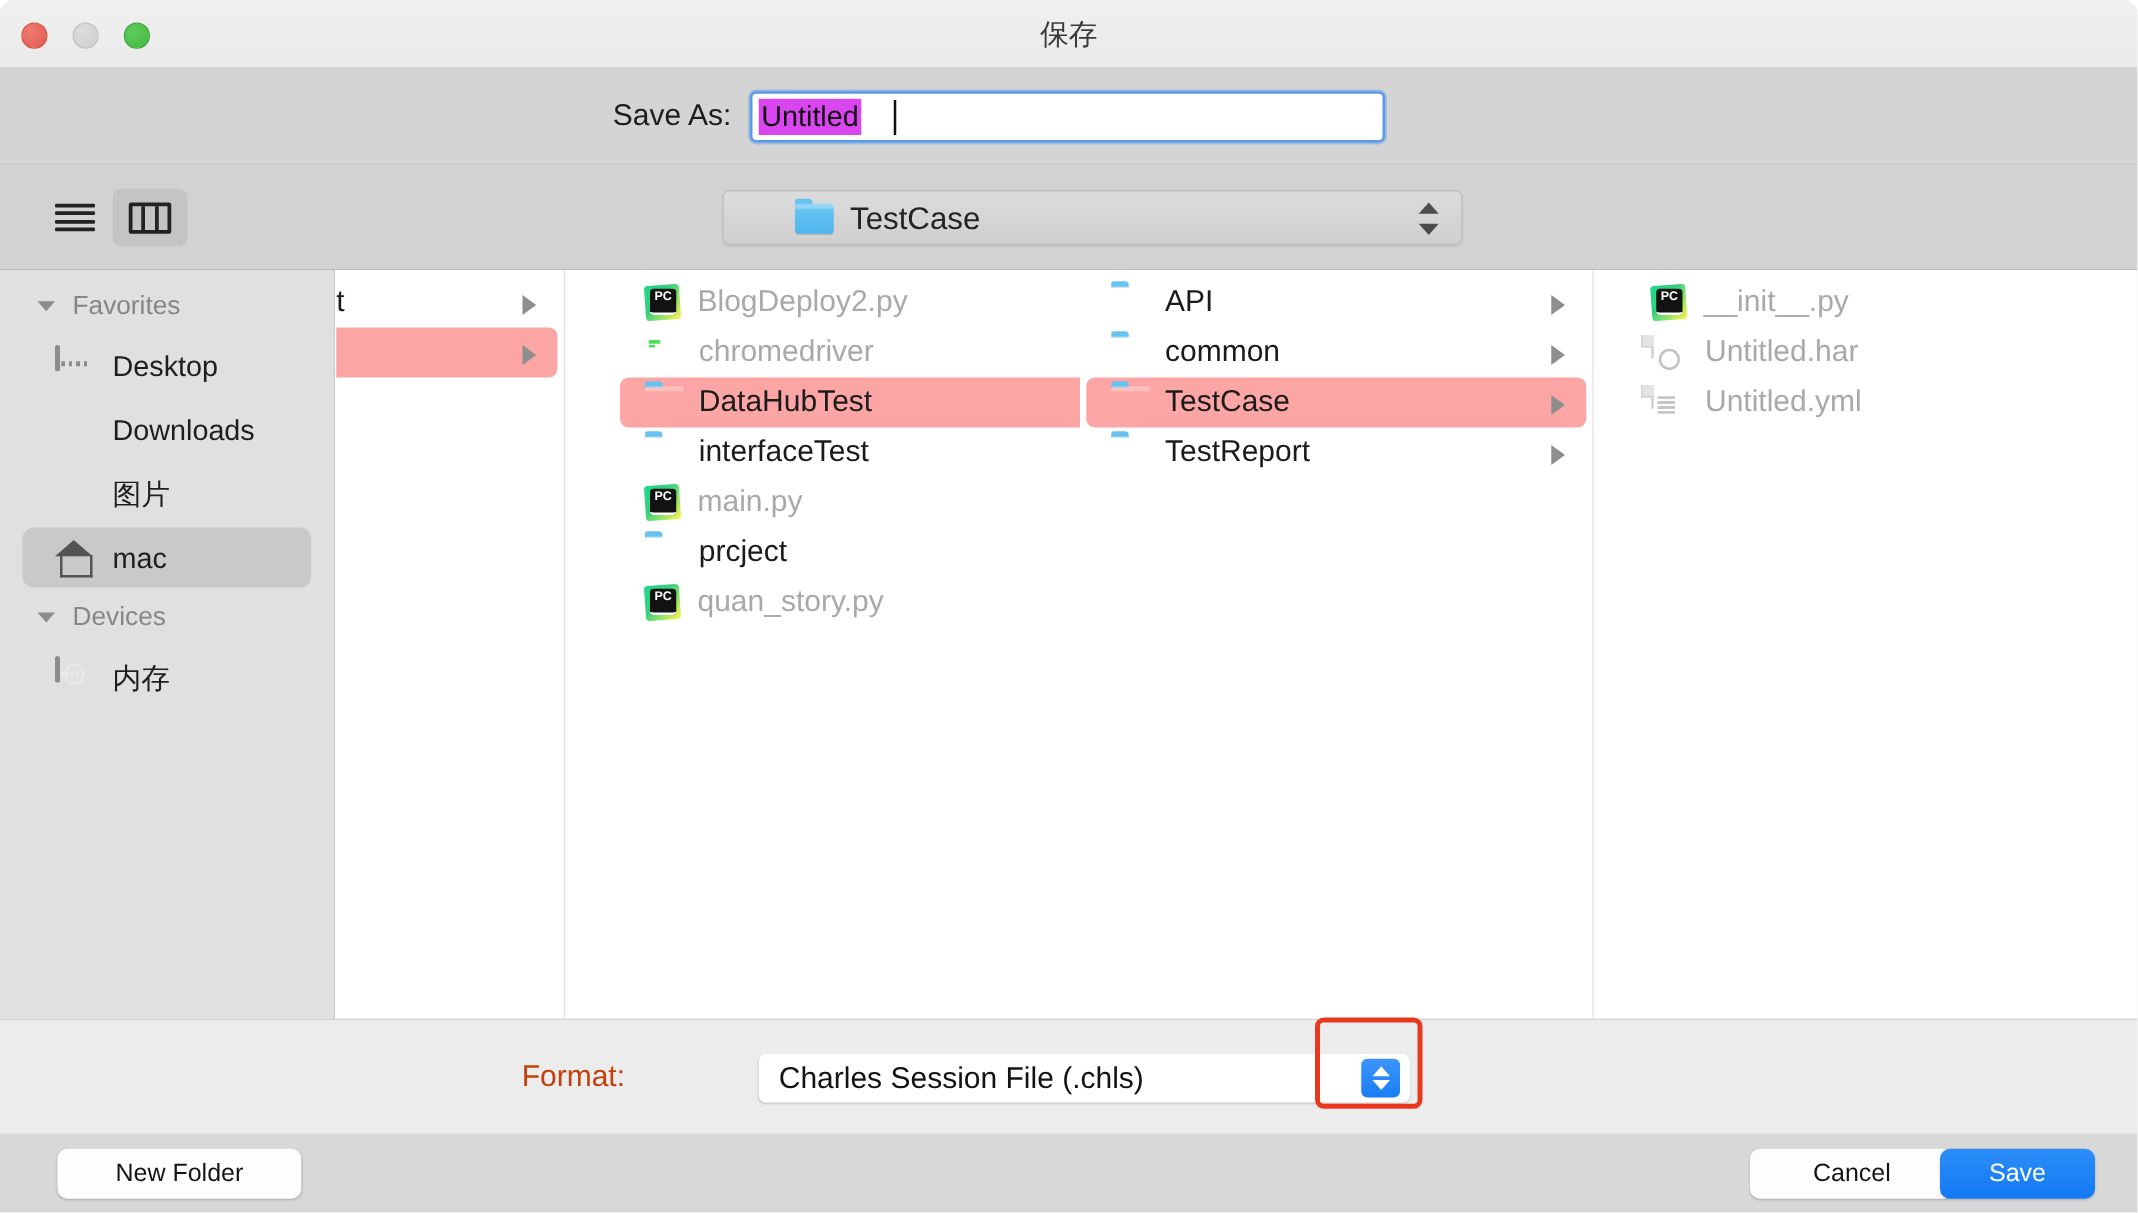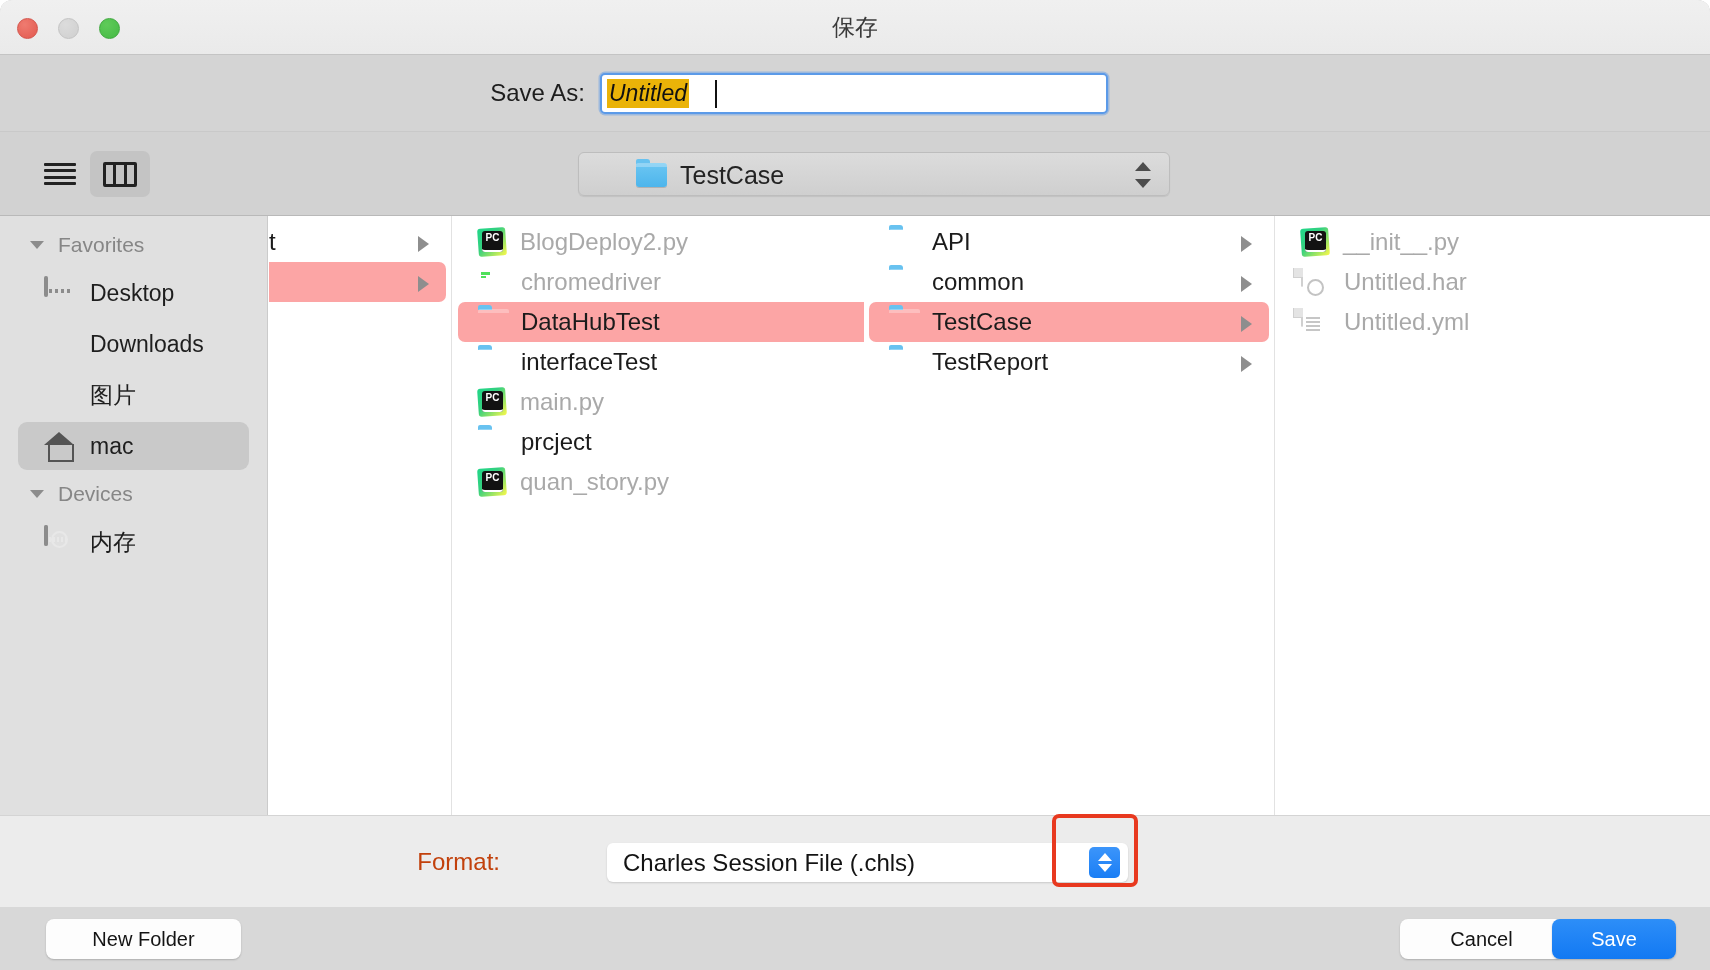--- a/index.html
+++ b/index.html
@@ -62,8 +62,7 @@
     height: 29px; line-height: 29px;
     padding: 0 2px;
     font-size: 23px; color: #111111;
-    background: #eab308;
-    font-style: italic;
+    background: #d946ef;
   }
   .caret {
     position: absolute; left: 113px; top: 5px;

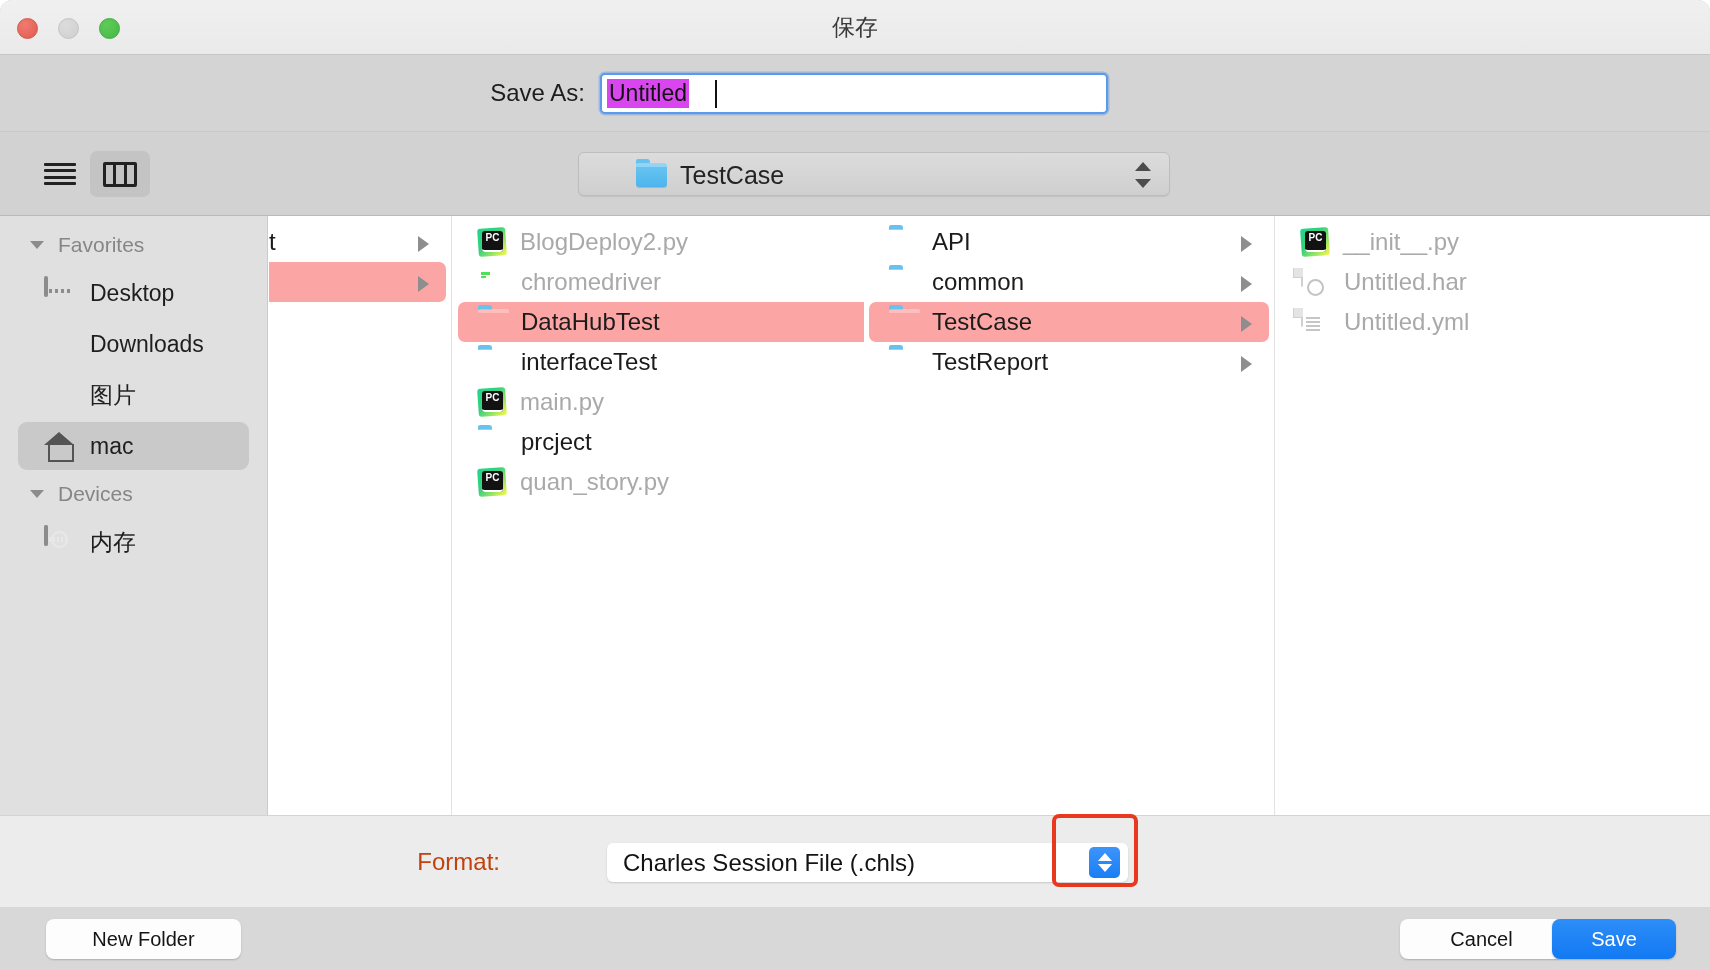--- a/index.html
+++ b/index.html
@@ -216,7 +216,7 @@
     overflow: hidden;
   }
   .col.c1 { left: 0;   width: 183px; }
-  .col.c2 { left: 184px; width: 494px; }
+  .col.c2 { left: 184px; width: 494px; padding-left: 38px; }
   .col.c3 { left: 595px; width: 411px; }
   .col.c4 { left: 1007px; width: 434px; border-right: none; }
 

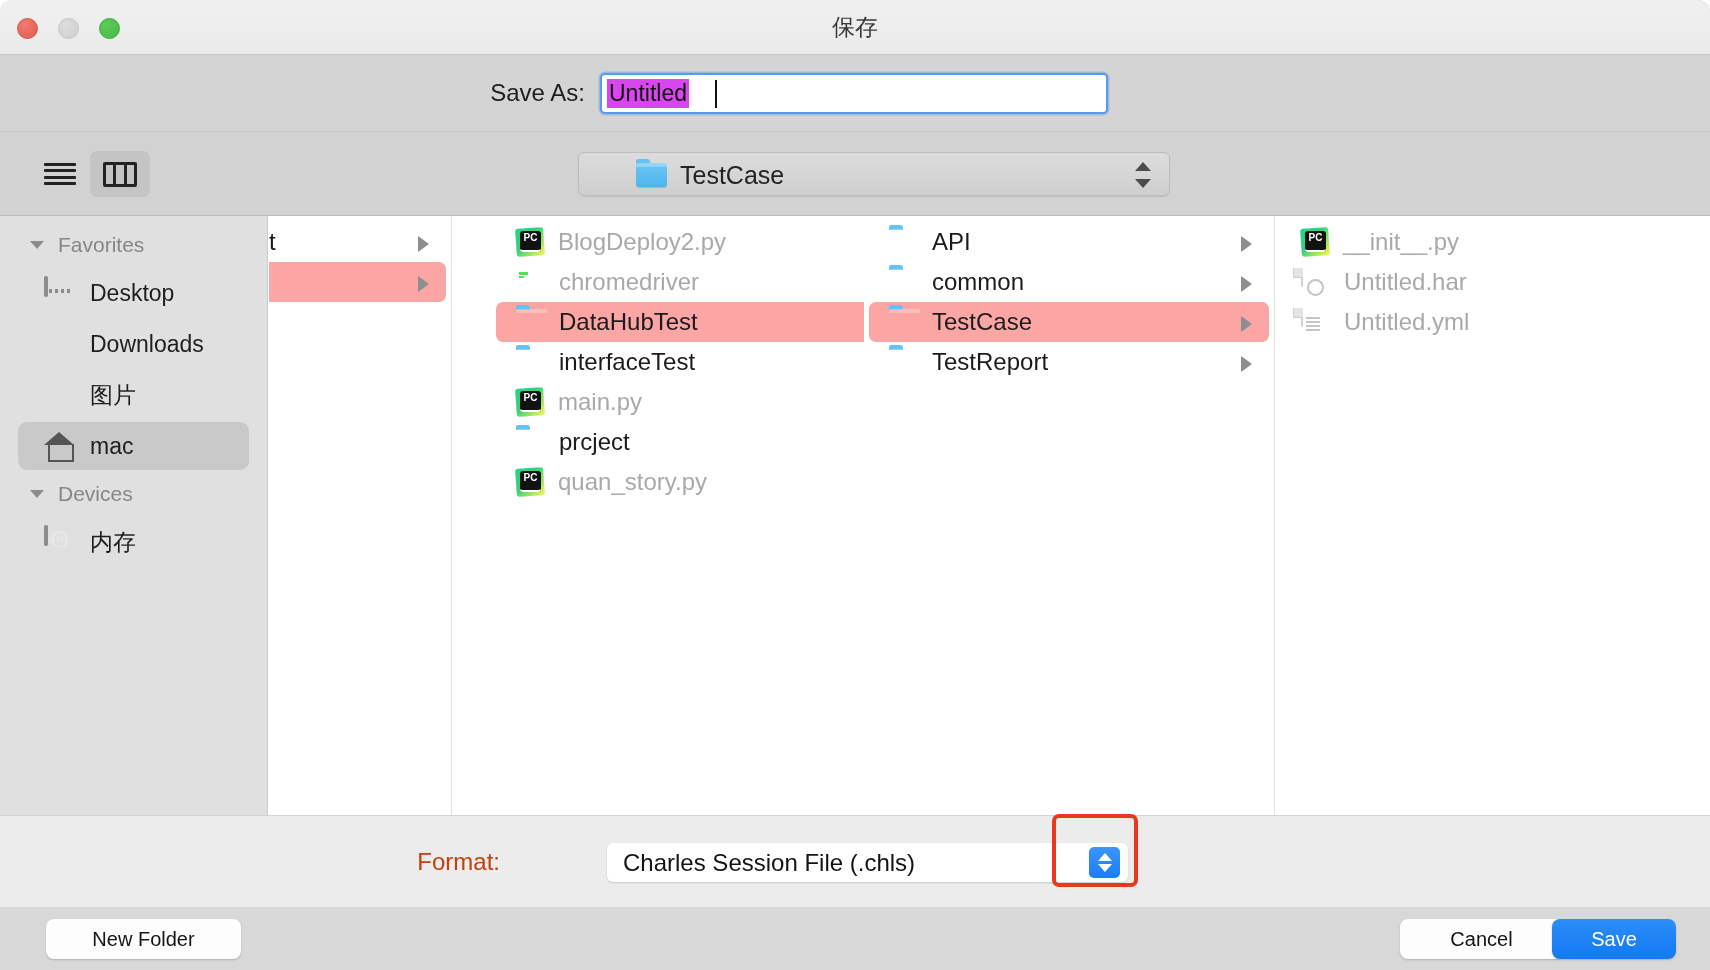--- a/index.html
+++ b/index.html
@@ -218,7 +218,7 @@
   .col.c1 { left: 0;   width: 183px; }
   .col.c2 { left: 184px; width: 494px; padding-left: 38px; }
   .col.c3 { left: 595px; width: 411px; }
-  .col.c4 { left: 1007px; width: 434px; border-right: none; }
+  .col.c4 { left: 1007px; width: 434px; border-right: none; padding-left: 20px; }
 
   .row {
     display: flex; align-items: center;

